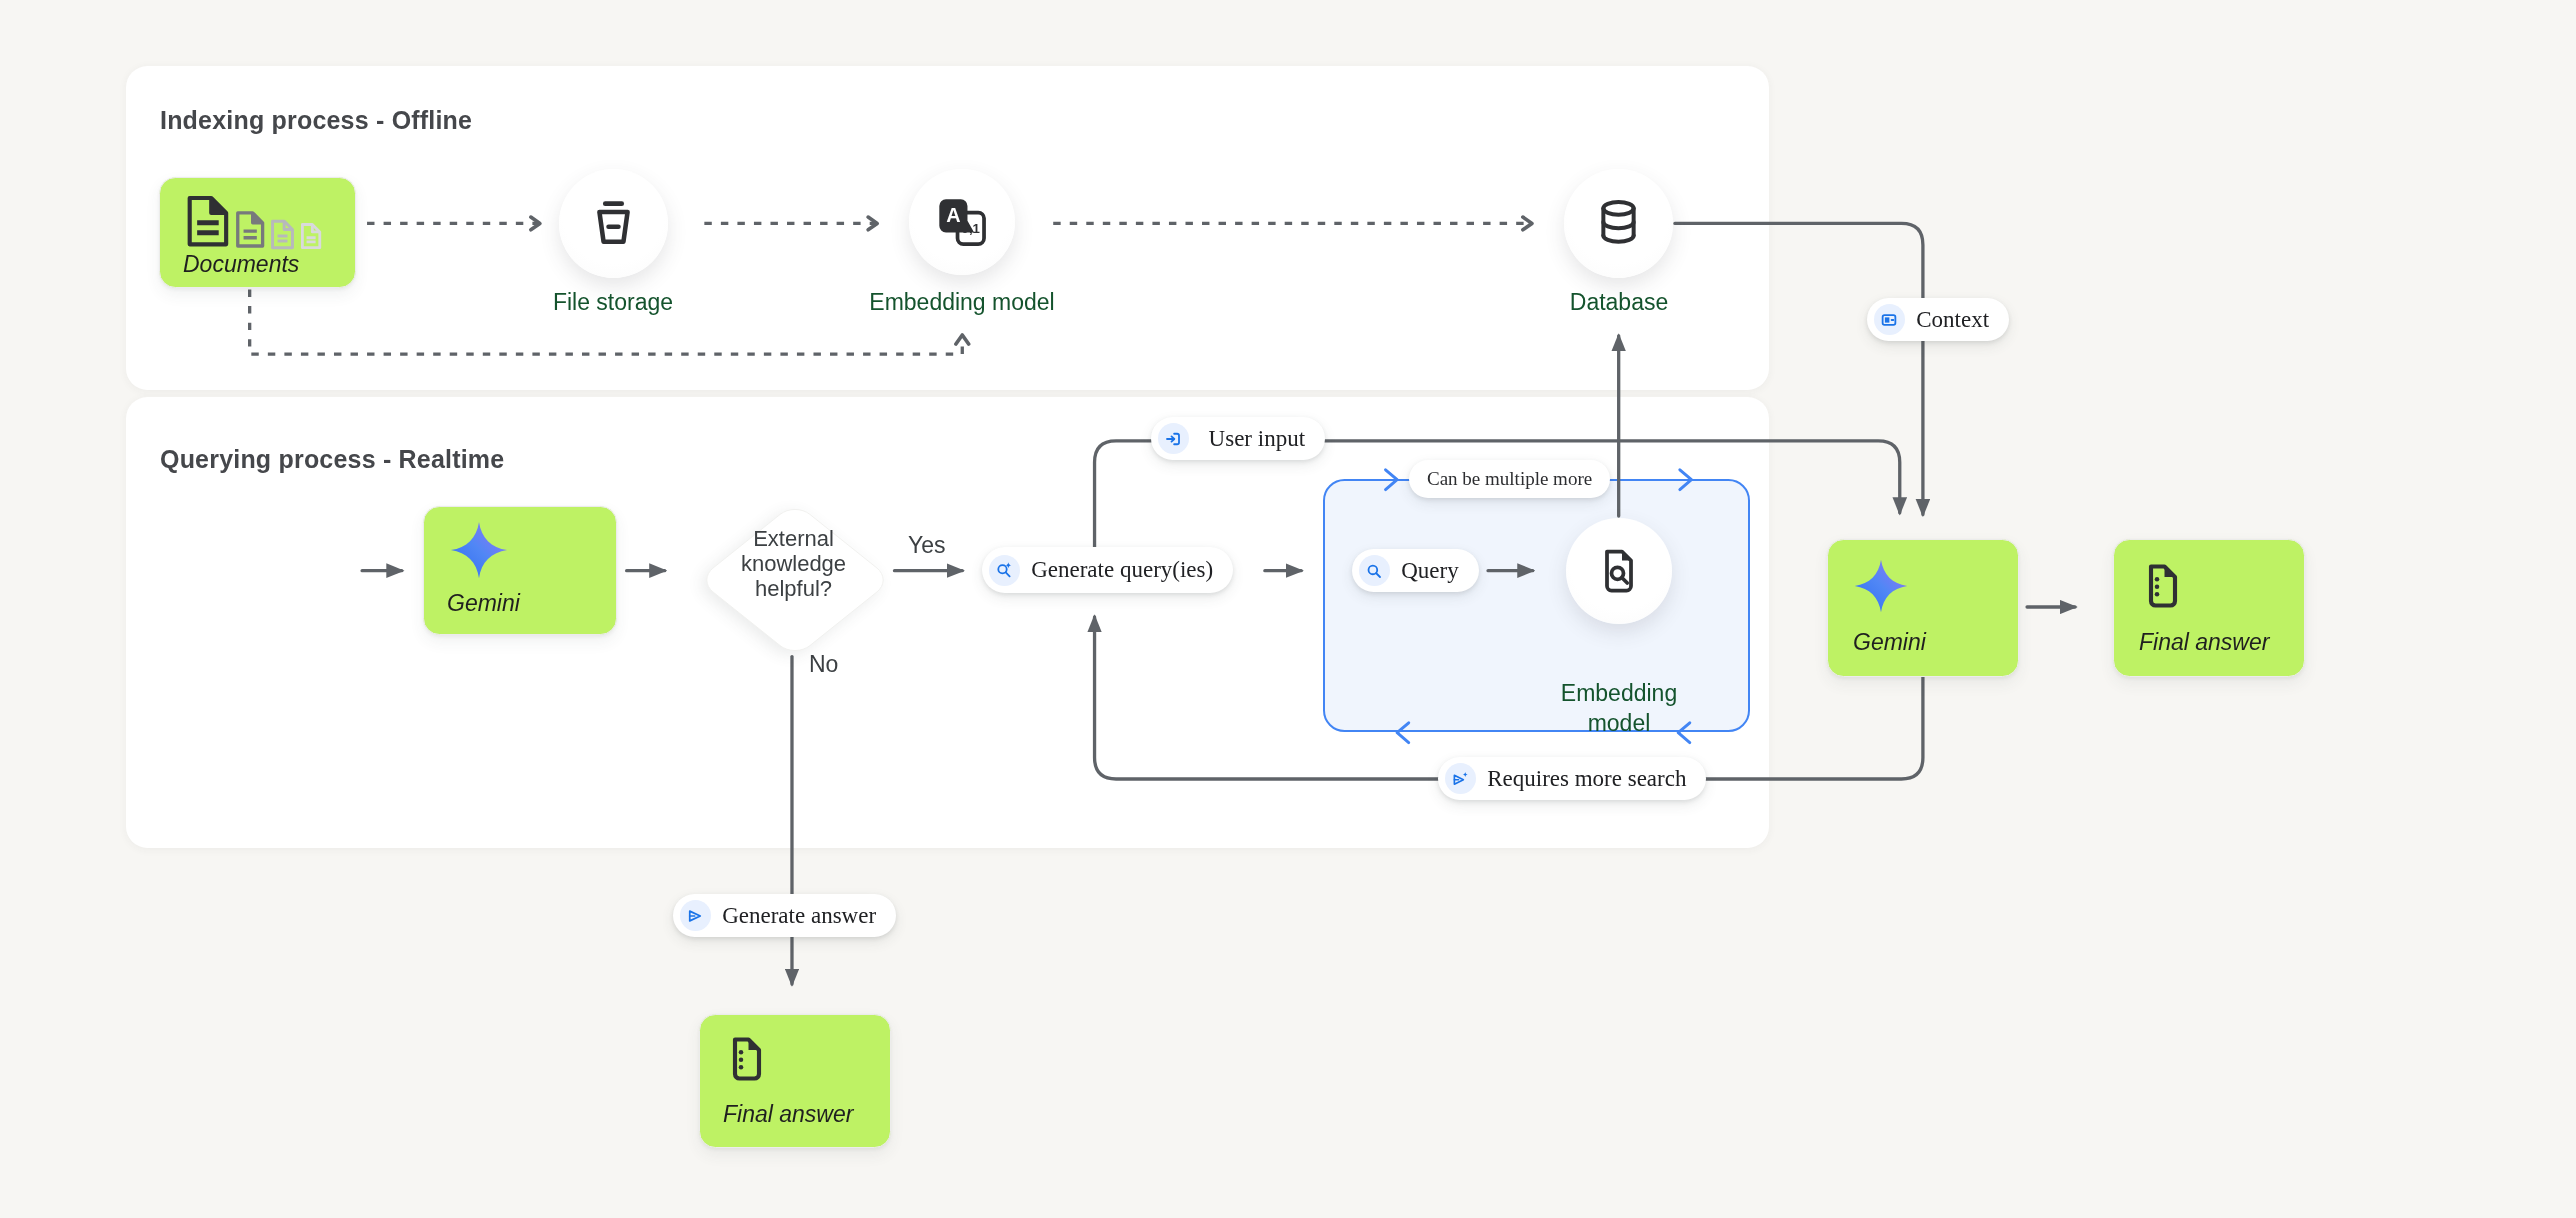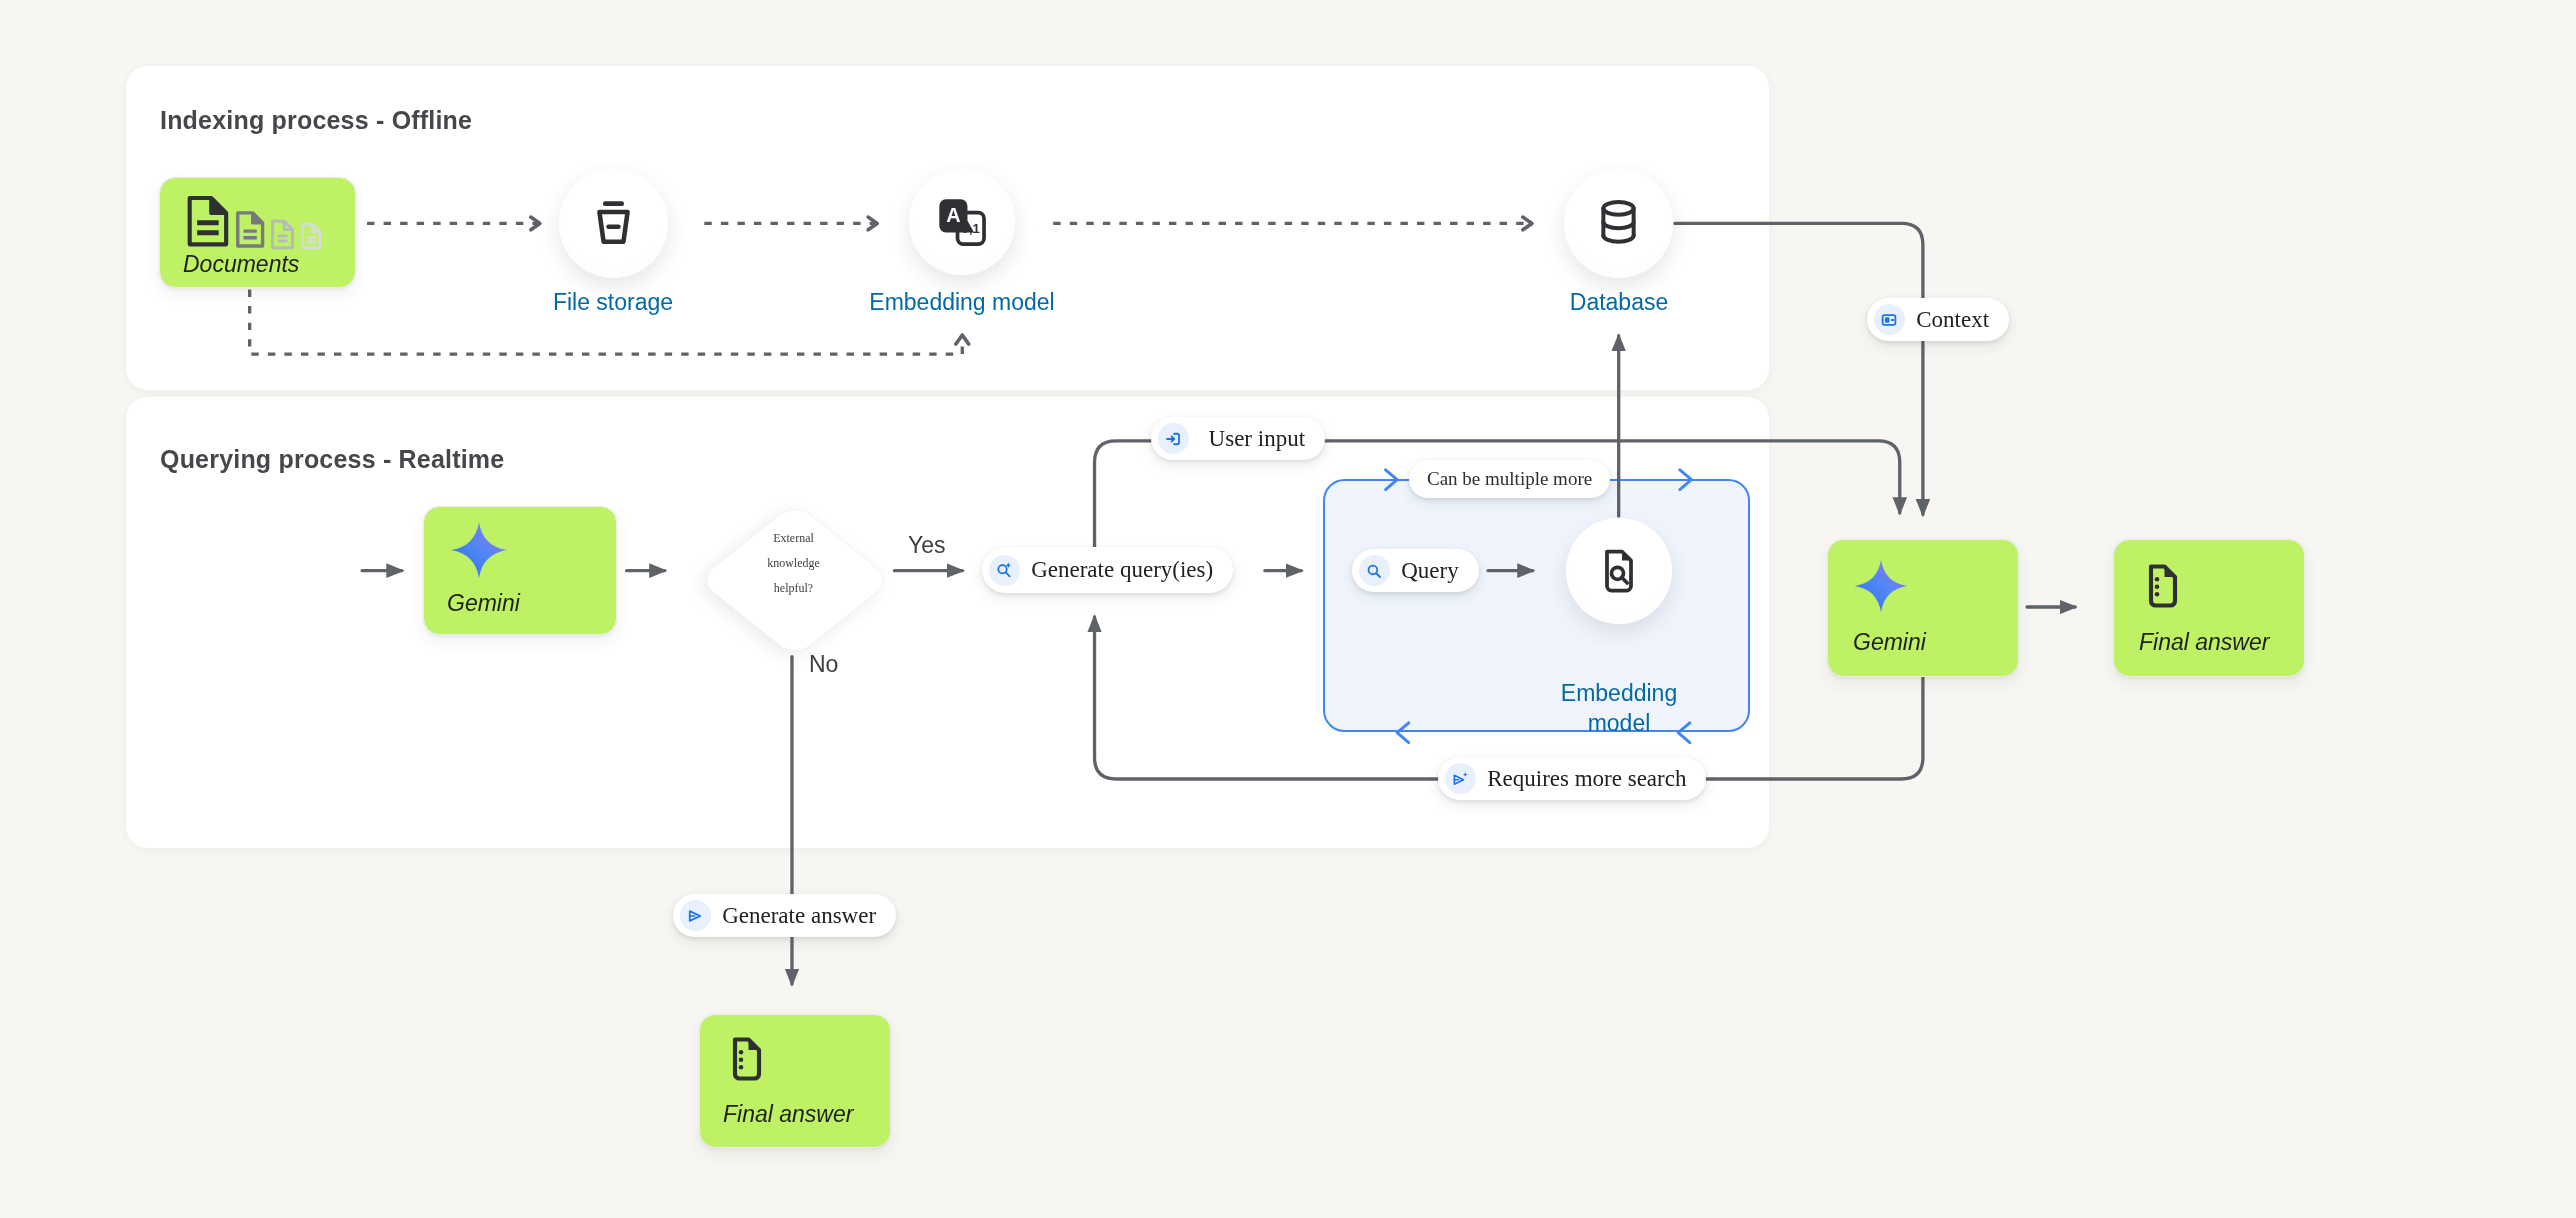--- a/index.html
+++ b/index.html
@@ -14,7 +14,7 @@
   .card .label{position:absolute;font-size:23px;font-weight:500;color:#1f1f1f;white-space:nowrap;}
   .circle{position:absolute;border-radius:50%;background:radial-gradient(circle at 50% 40%,#ffffff 60%,#fafafa);
           box-shadow:0 8.3px 20px rgba(60,64,67,.13);display:flex;align-items:center;justify-content:center;}
-  .circle-label{position:absolute;font-size:23px;font-weight:500;color:#0369a1;text-align:center;white-space:nowrap;transform:translateX(-50%);}
+  .circle-label{position:absolute;font-size:23px;font-weight:500;color:#14532d;text-align:center;white-space:nowrap;transform:translateX(-50%);}
   .chip{position:absolute;display:inline-flex;align-items:center;gap:11.6px;background:#fff;border-radius:826px;
         box-shadow:0 1.7px 4.1px rgba(60,64,67,.12),0 5px 13.2px rgba(60,64,67,.10);
         padding:5.8px 20px 5.8px 6.6px;height:43px;box-sizing:border-box;}

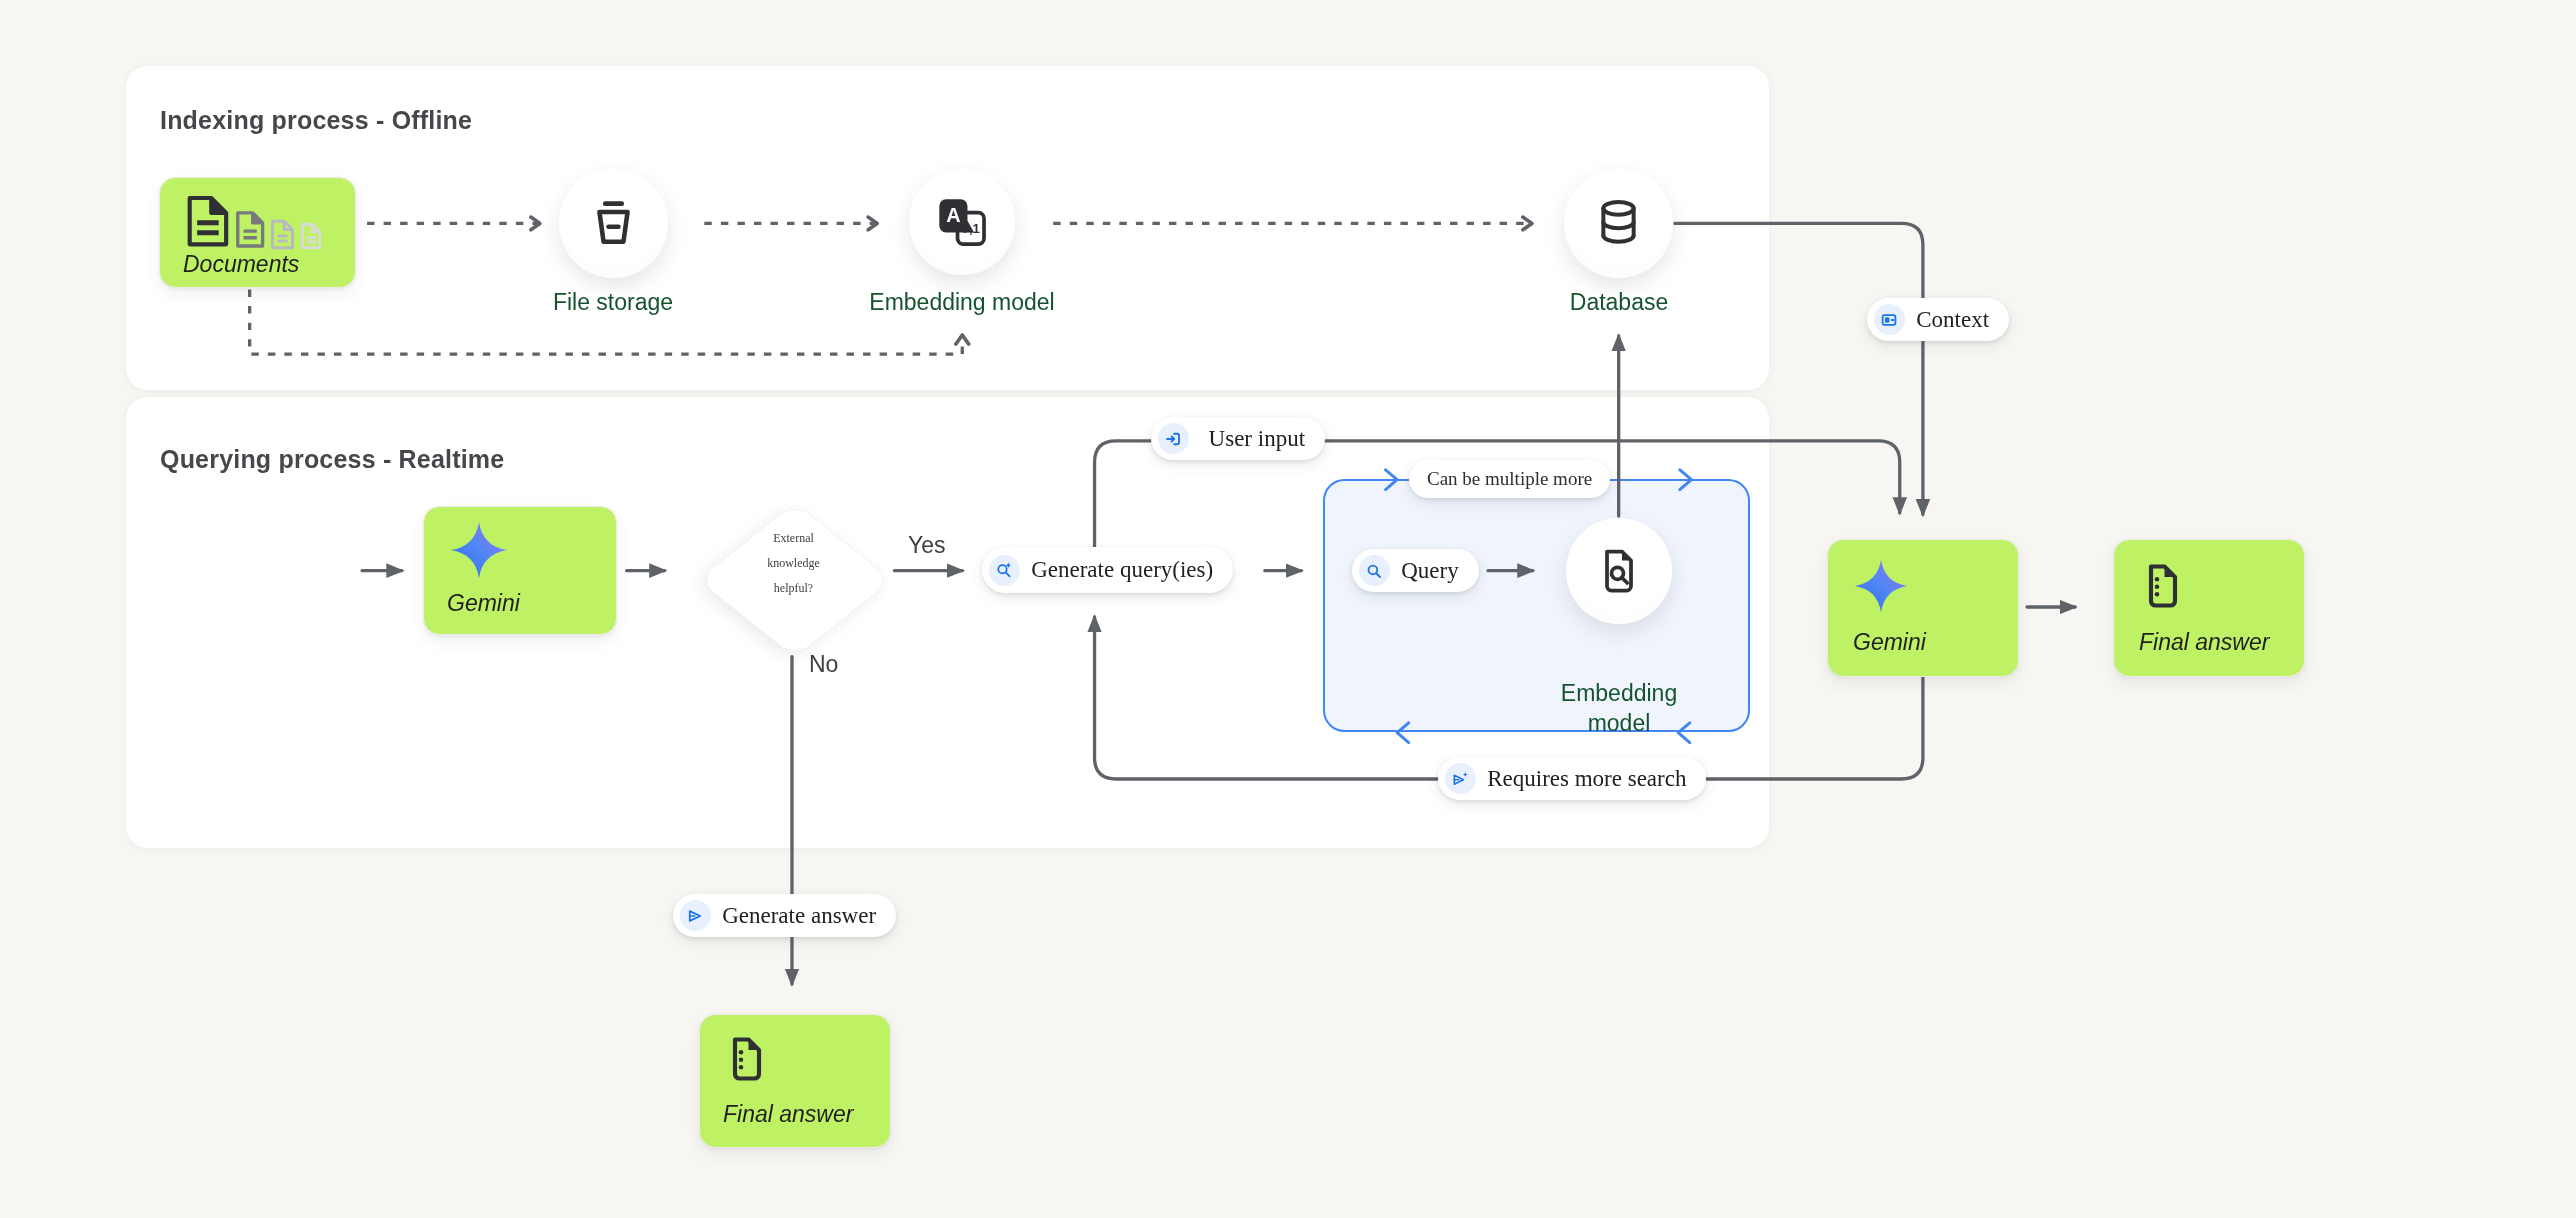--- a/index.html
+++ b/index.html
@@ -28,7 +28,7 @@
            border:0.8px solid #f1f1ef;border-radius:21.5px;transform:scaleY(.8) rotate(45deg);
            box-shadow:0 6.6px 16.5px rgba(60,64,67,.10);}
   .diamond-text{position:absolute;left:711px;top:526px;width:165px;text-align:center;
-                font-size:12px;line-height:25px;font-weight:500;color:#3c4043;font-family:Liberation Serif, serif;}
+                font-size:22px;line-height:25px;font-weight:500;color:#3c4043;}
   .edge-label{position:absolute;font-size:23px;font-weight:500;color:#3c4043;white-space:nowrap;}
   svg.wires{position:absolute;left:0;top:0;width:2576px;height:1219px;pointer-events:none;}
   .two-line{line-height:30px;transform:translateX(-50%);margin-top:40px;}

